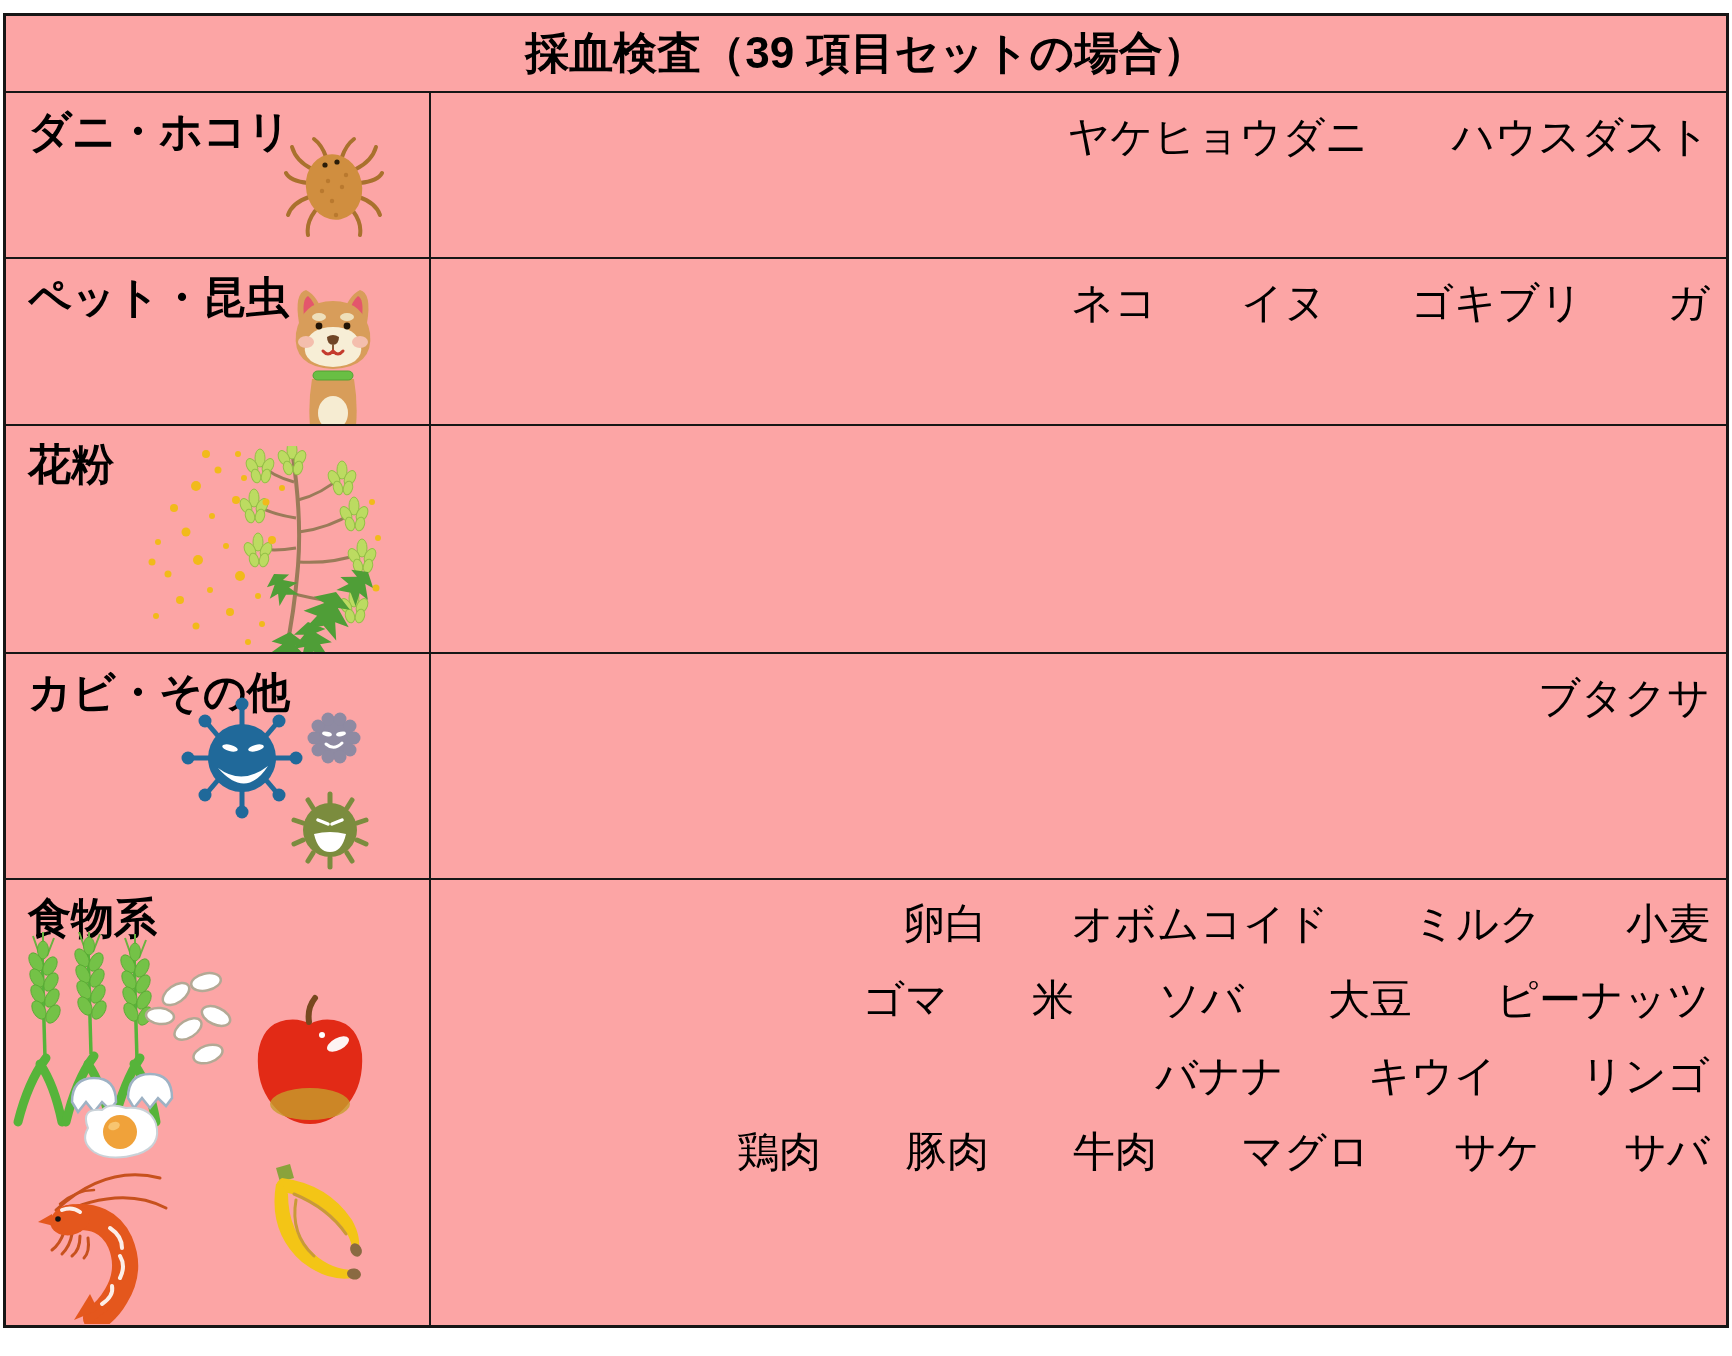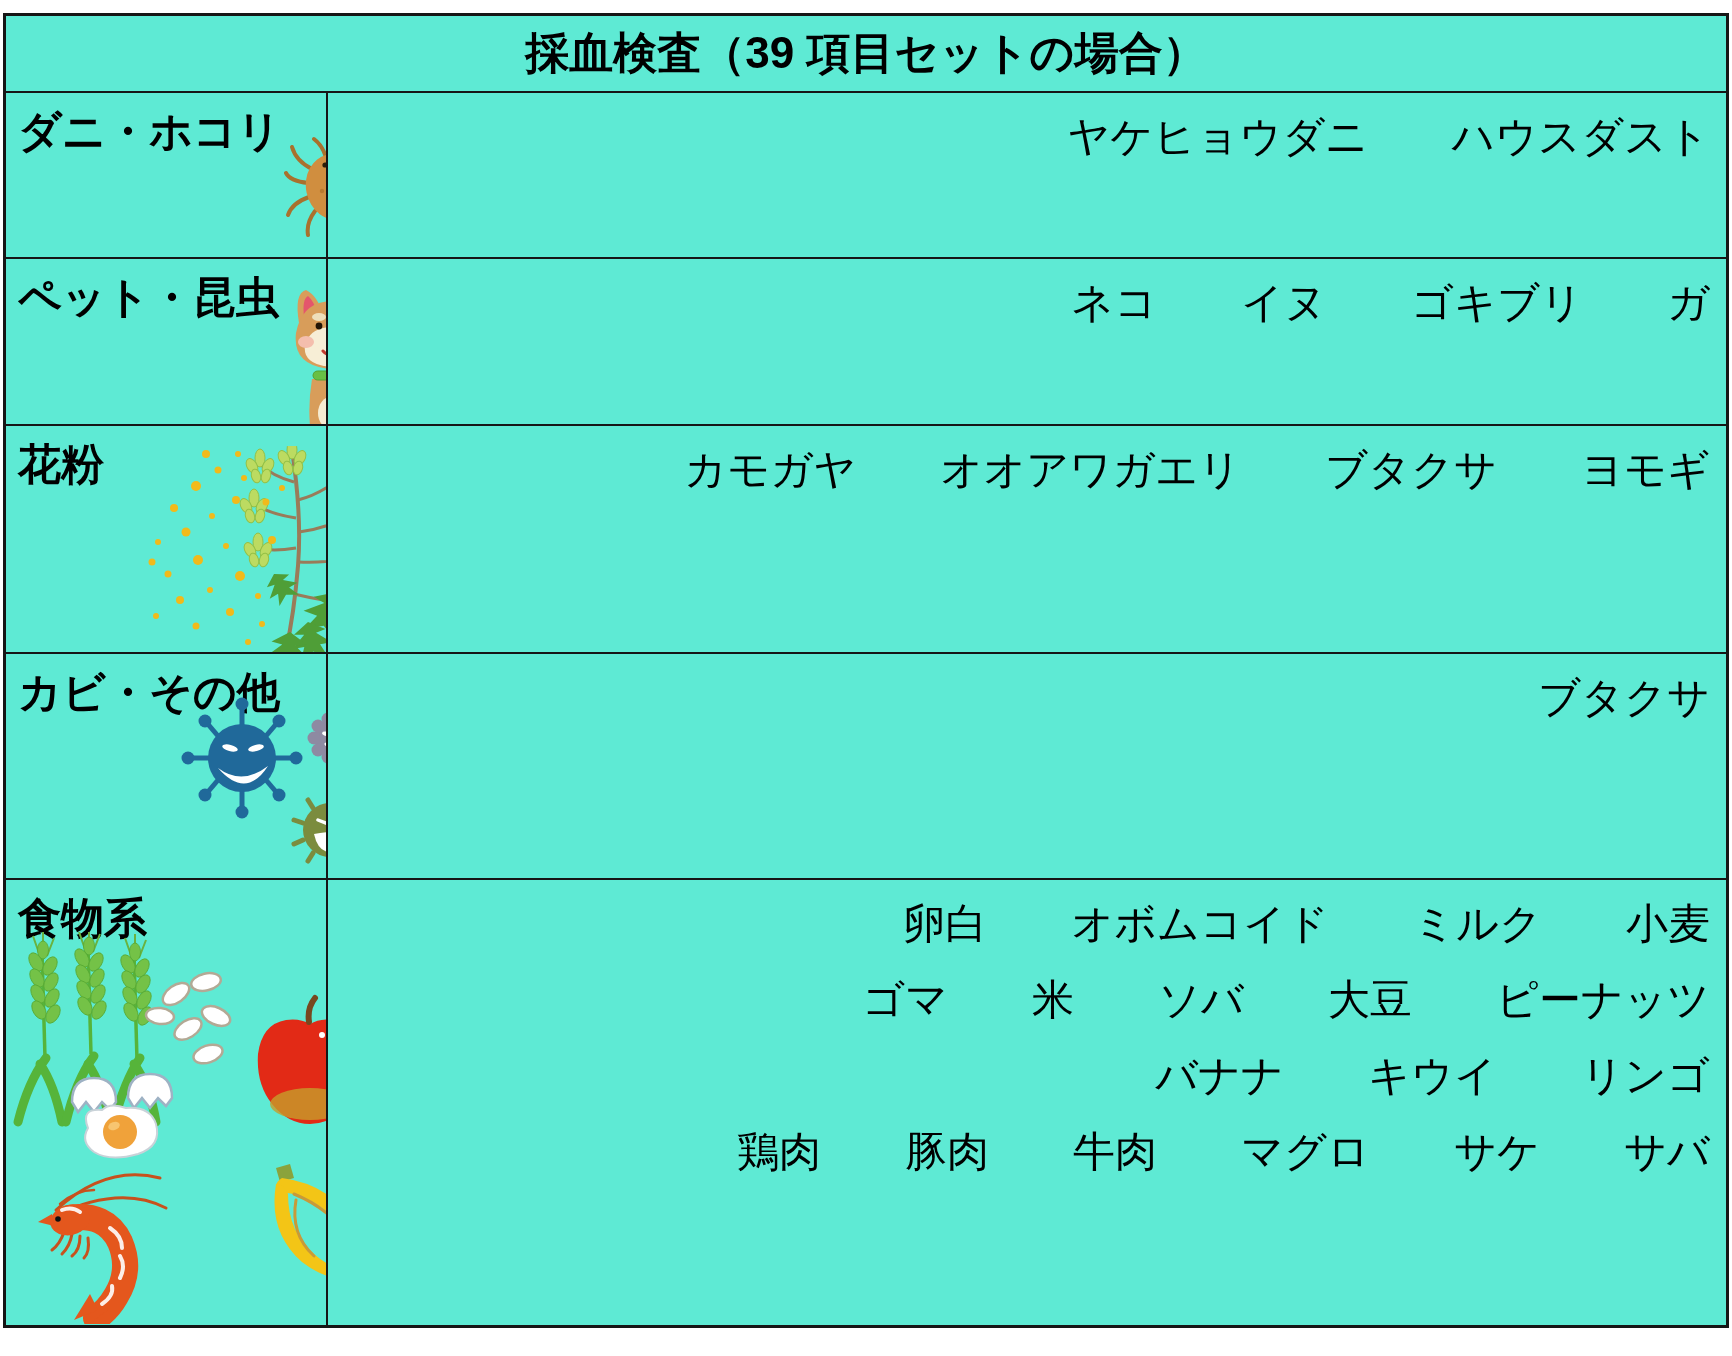--- a/index.html
+++ b/index.html
@@ -6,7 +6,7 @@
   html,body { background:#ffffff; }
   body { font-family:"Liberation Sans","DejaVu Sans",sans-serif; color:#000; }
   .page { position:relative; width:1732px; height:1356px; background:#fff; overflow:hidden; }
-  .tbl  { position:absolute; left:3px; top:13px; width:1726px; border:3px solid #161616; background:#5eead4; }
+  .tbl  { position:absolute; left:3px; top:13px; width:1726px; border:3px solid #161616; background:#fca5a5; }
   .thead{ height:75px; display:flex; align-items:center; justify-content:center;
           font-size:44px; font-weight:bold; }
   .trow { display:flex; border-top:2px solid #161616; }

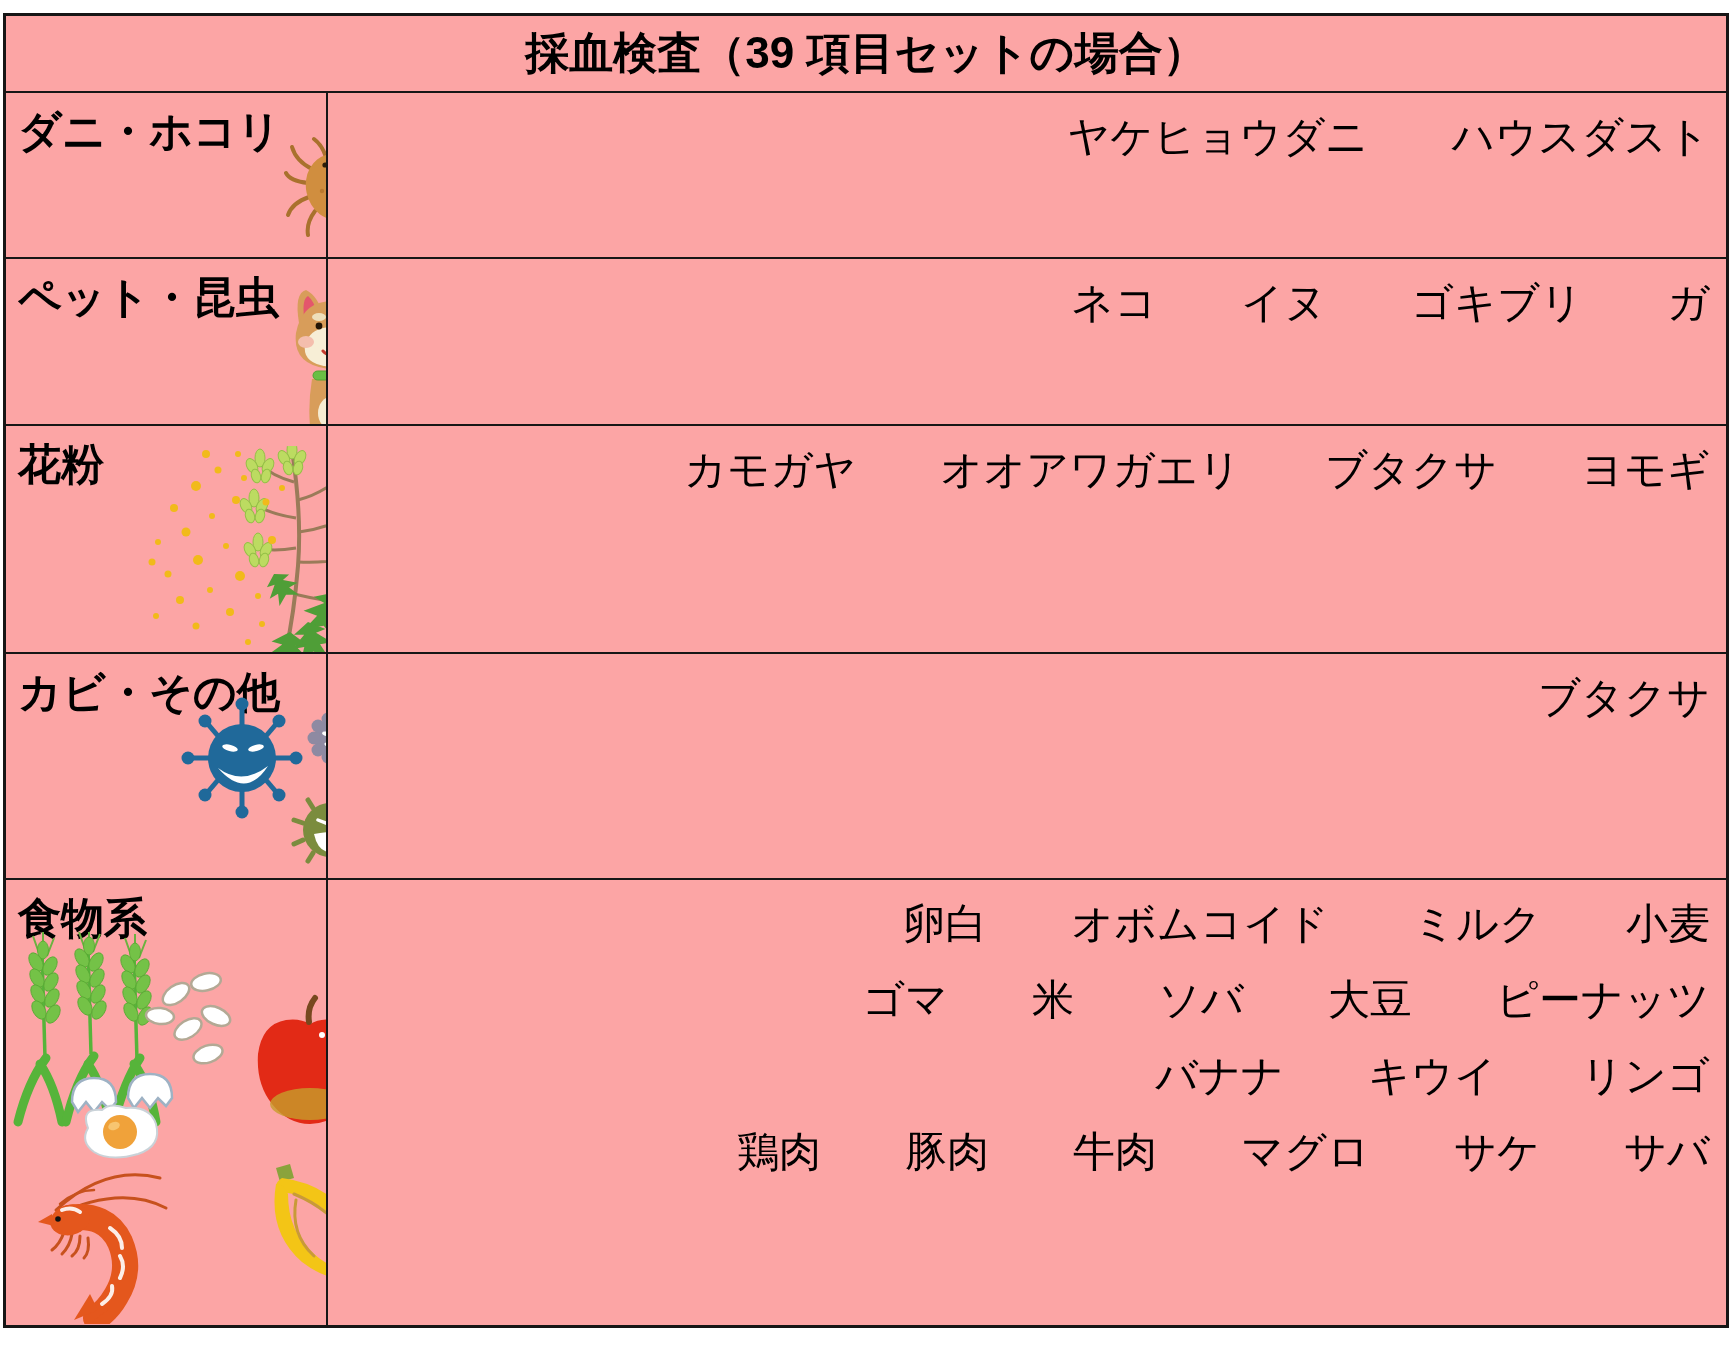--- a/index.html
+++ b/index.html
@@ -10,8 +10,8 @@
   .thead{ height:75px; display:flex; align-items:center; justify-content:center;
           font-size:44px; font-weight:bold; }
   .trow { display:flex; border-top:2px solid #161616; }
-  .label-cell { position:relative; width:322px; flex:none; border-right:2px solid #161616;
-                padding:10px 0 0 12px; overflow:hidden; }
+  .label-cell { position:relative; width:425px; flex:none; border-right:2px solid #161616;
+                padding:10px 0 0 22px; overflow:hidden; }
   .cat-label  { font-size:43px; font-weight:bold; white-space:nowrap; }
   .content-cell { flex:1; padding:6px 16px 0 24px; font-size:42px; overflow:hidden; }
   .tline { line-height:76px; white-space:nowrap;text-align:right; }

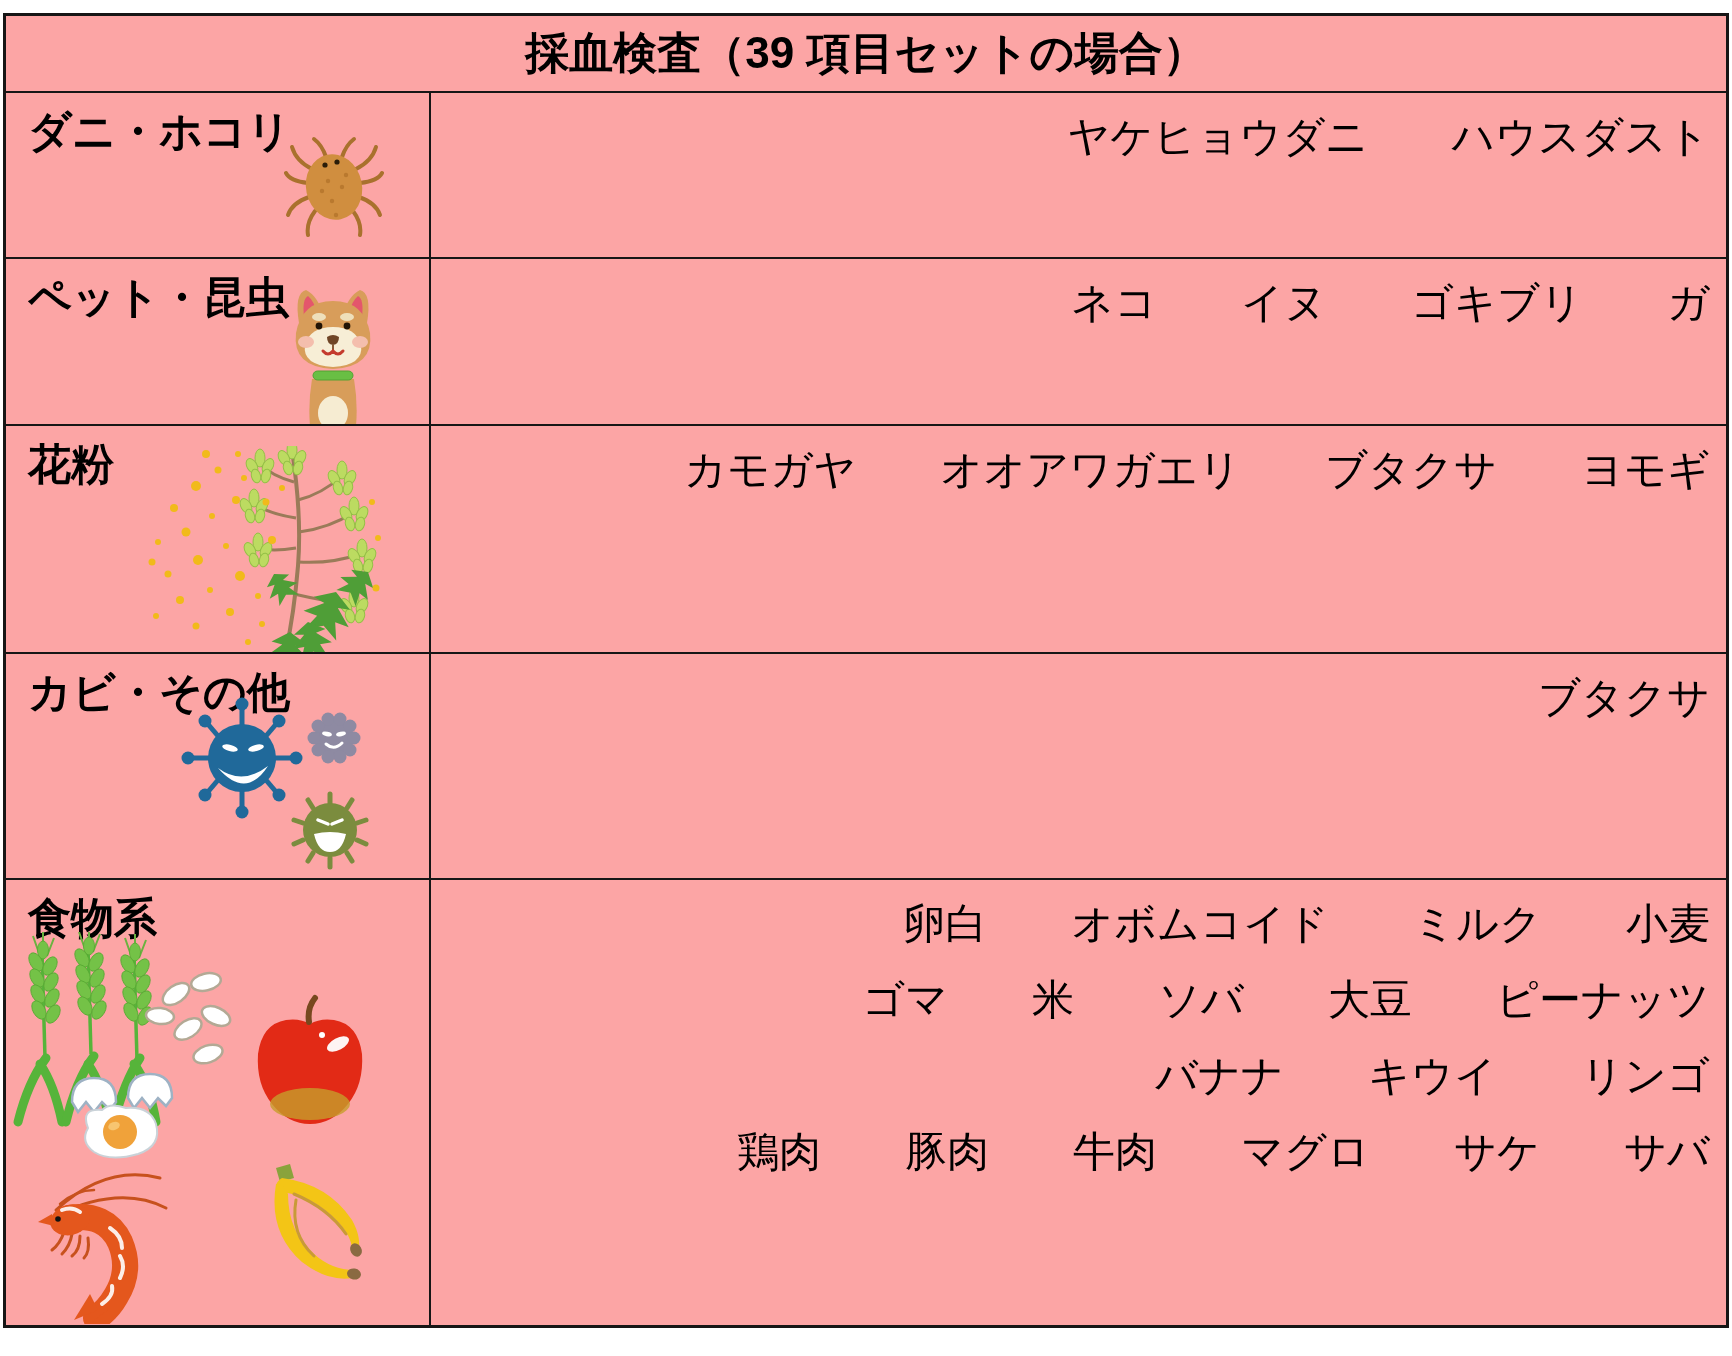--- a/index.html
+++ b/index.html
@@ -161,7 +161,6 @@
         </svg>
       </div>
       <div class="content-cell">
-        <div class="tline">カモガヤ　　オオアワガエリ　　ブタクサ　　ヨモギ</div>
       </div>
     </div>
 

